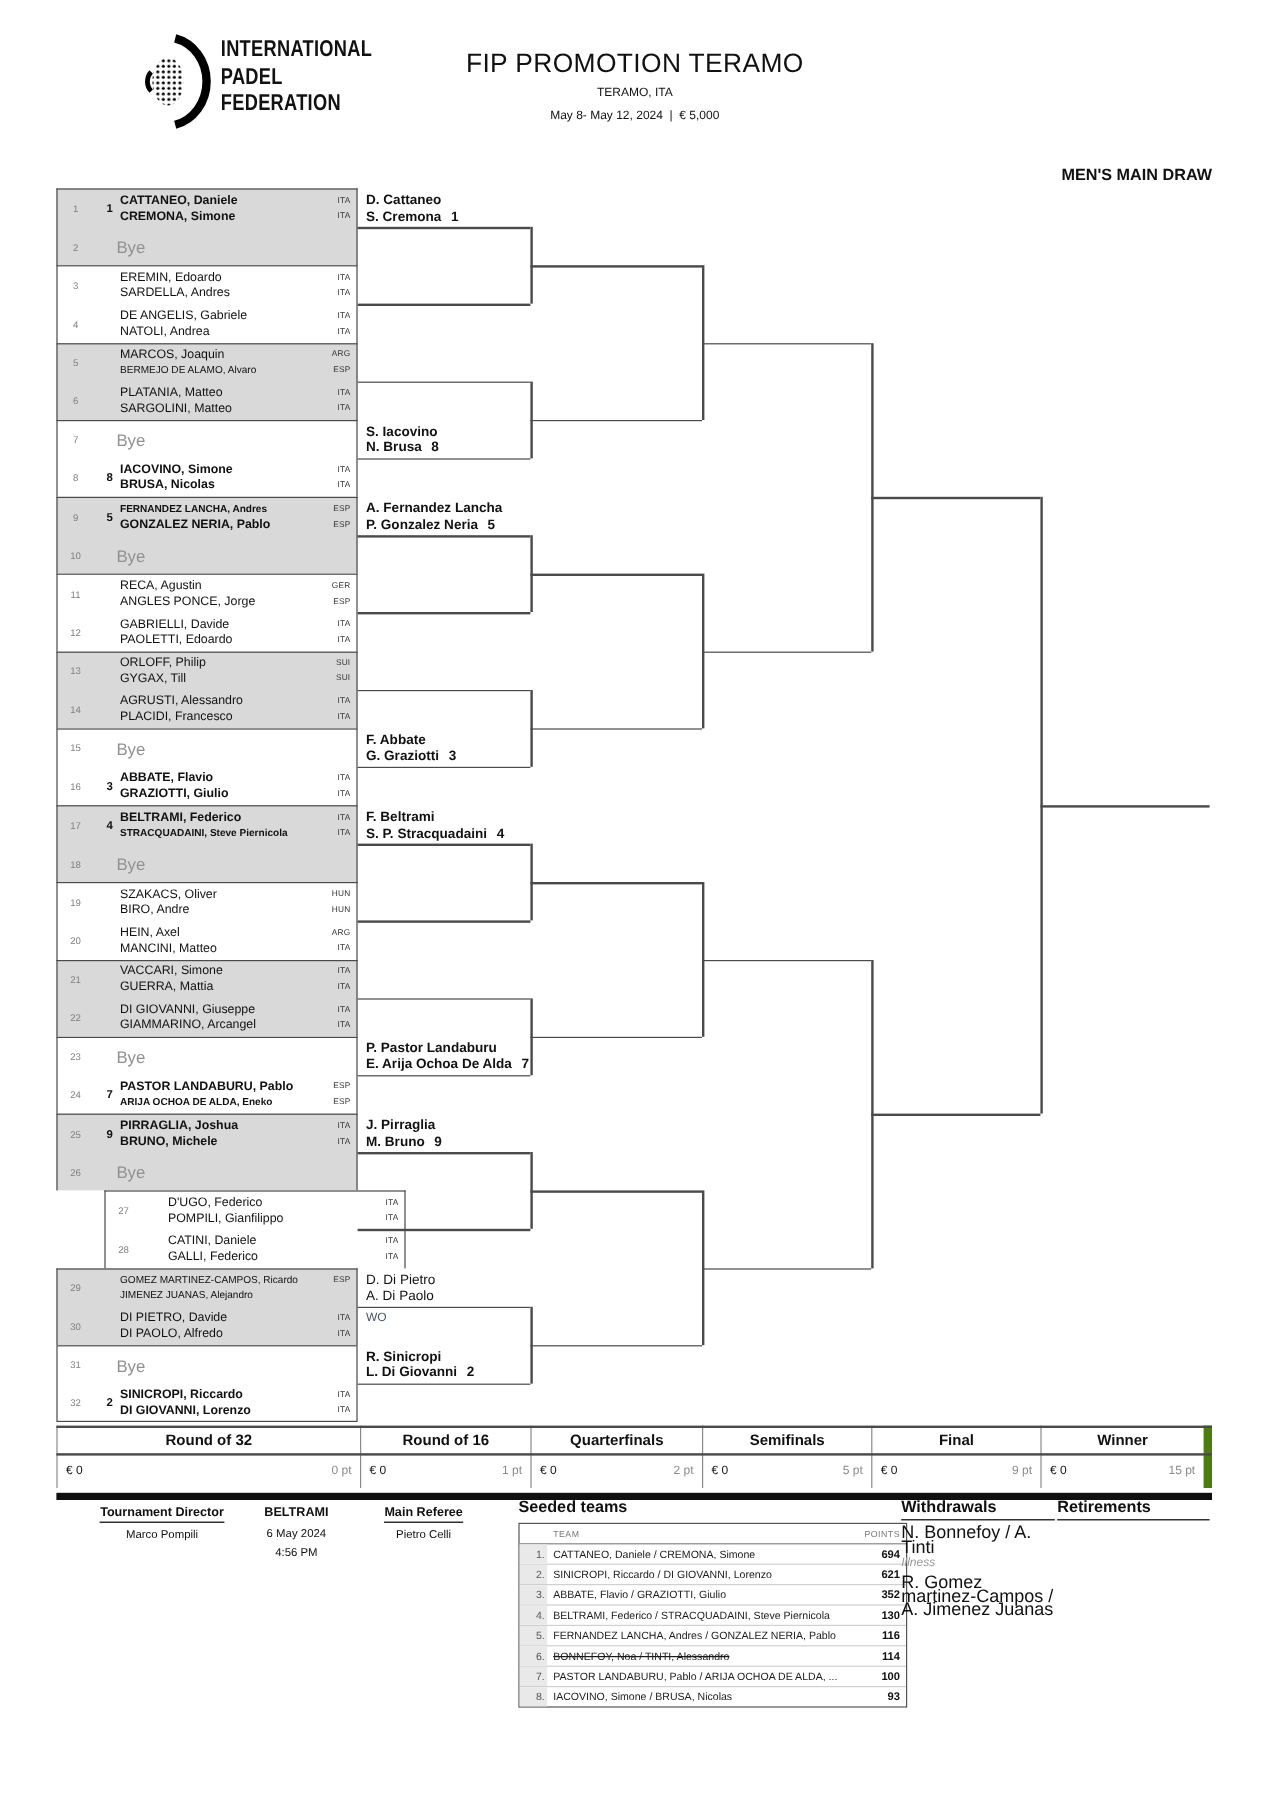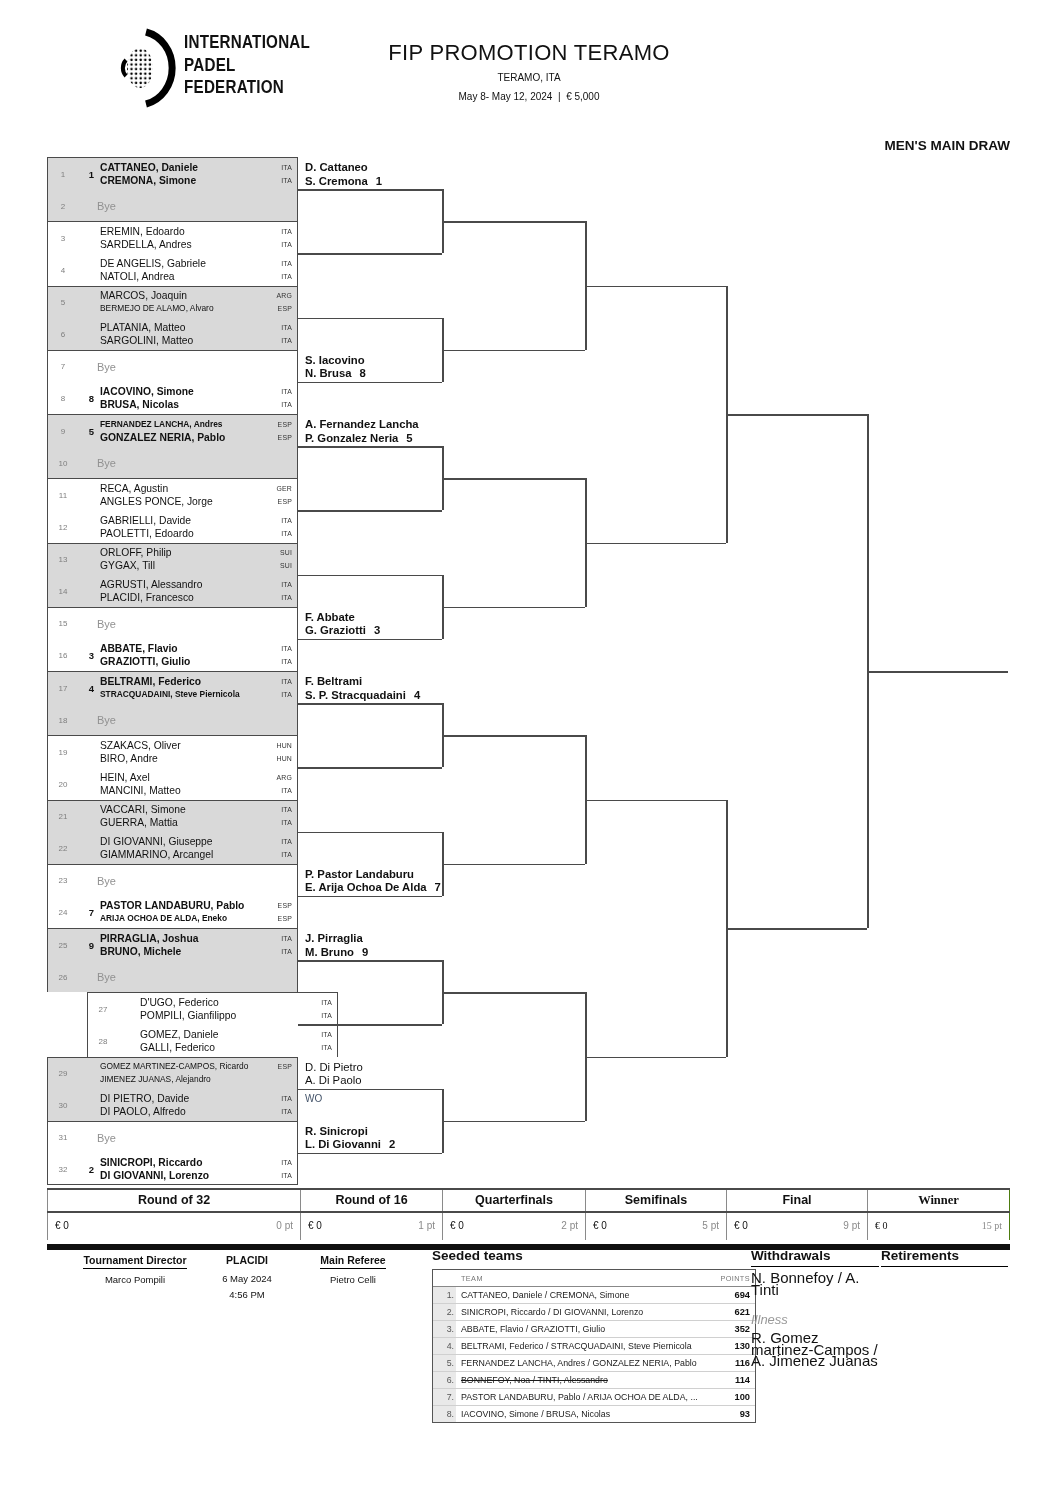--- a/index.html
+++ b/index.html
@@ -30,7 +30,7 @@
   .p-line.small{font-size:8.4px;}
   .e-ccs{width:27px;padding:2.5px 5px 0 0;text-align:right;}
   .cc-line{font-size:6.9px;line-height:13px;color:#333;letter-spacing:0.2px;}
-  .bye{flex:1;display:flex;align-items:center;font-size:11px;color:#919191;padding-left:19px;text-align:center;}
+  .bye{flex:1;display:flex;align-items:center;font-size:14px;color:#919191;padding-left:19px;text-align:center;}
   
   .hline{position:absolute;height:1.5px;background:#4a4a4a;}
   .vline{position:absolute;width:1.5px;background:#4a4a4a;}

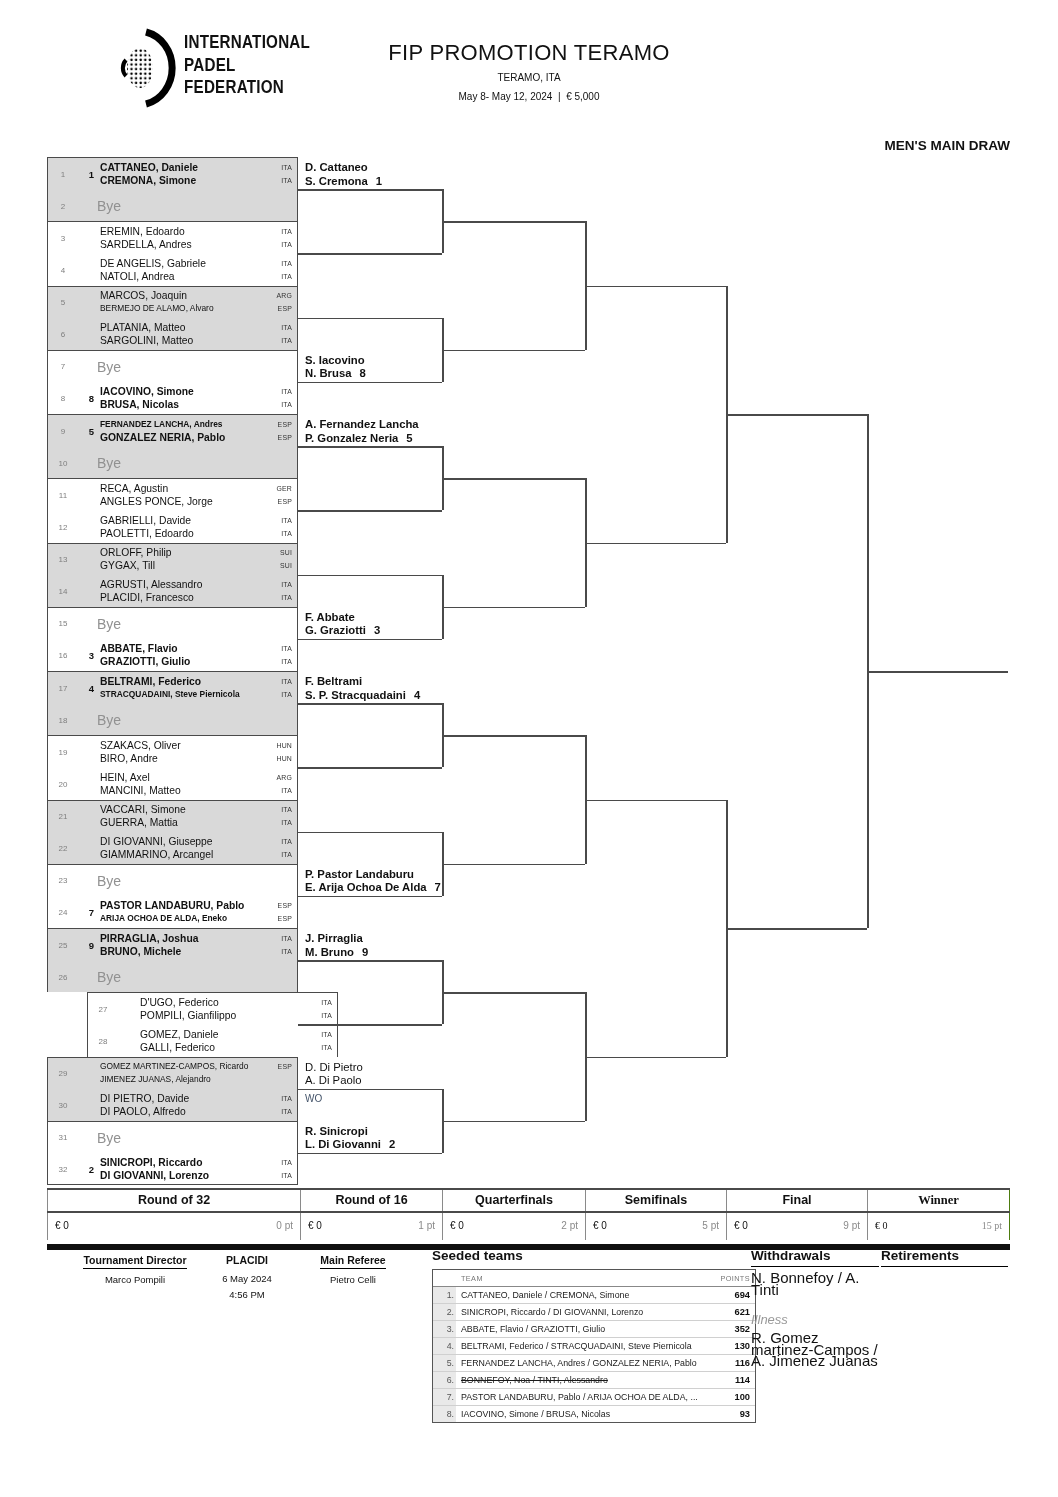--- a/index.html
+++ b/index.html
@@ -477,7 +477,7 @@
         <span class="e-num">28</span>
         <span class="e-seed"></span>
         <div class="e-names">
-          <div class="p-line">GOMEZ, Daniele</div>
+          <div class="p-line">CATINI, Daniele</div>
           <div class="p-line">GALLI, Federico</div>
         </div>
         <div class="e-ccs">

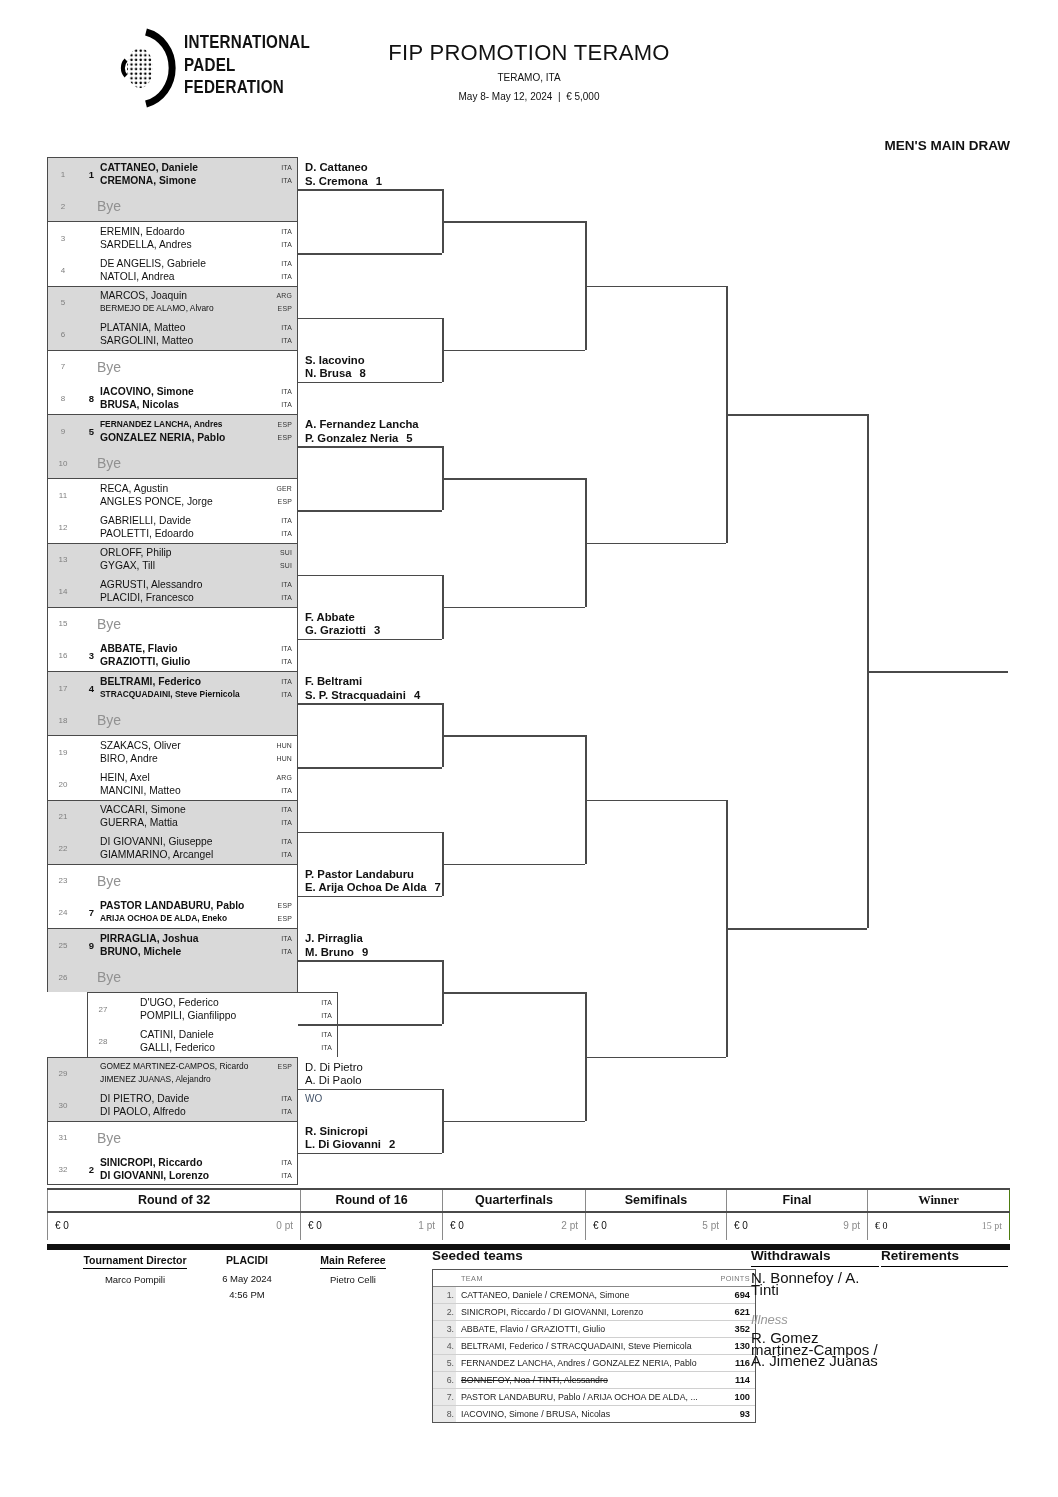--- a/index.html
+++ b/index.html
@@ -41,7 +41,7 @@
   .wo{position:absolute;left:305px;font-size:10px;color:#44546a;}
   
   .rcol{position:absolute;top:1188px;height:52px;box-sizing:border-box;border-left:1px solid #8a8a8a;}
-  .rcol.lastcol{border-right:1px solid #4d7c0f;font-family:Liberation Serif, serif;}
+  .rcol.lastcol{border-right:7px solid #4d7c0f;}
   .rhead{height:23px;box-sizing:border-box;padding-top:5px;text-align:center;
          font-weight:bold;font-size:12.5px;}
   .rprize{height:29px;display:flex;align-items:center;justify-content:space-between;

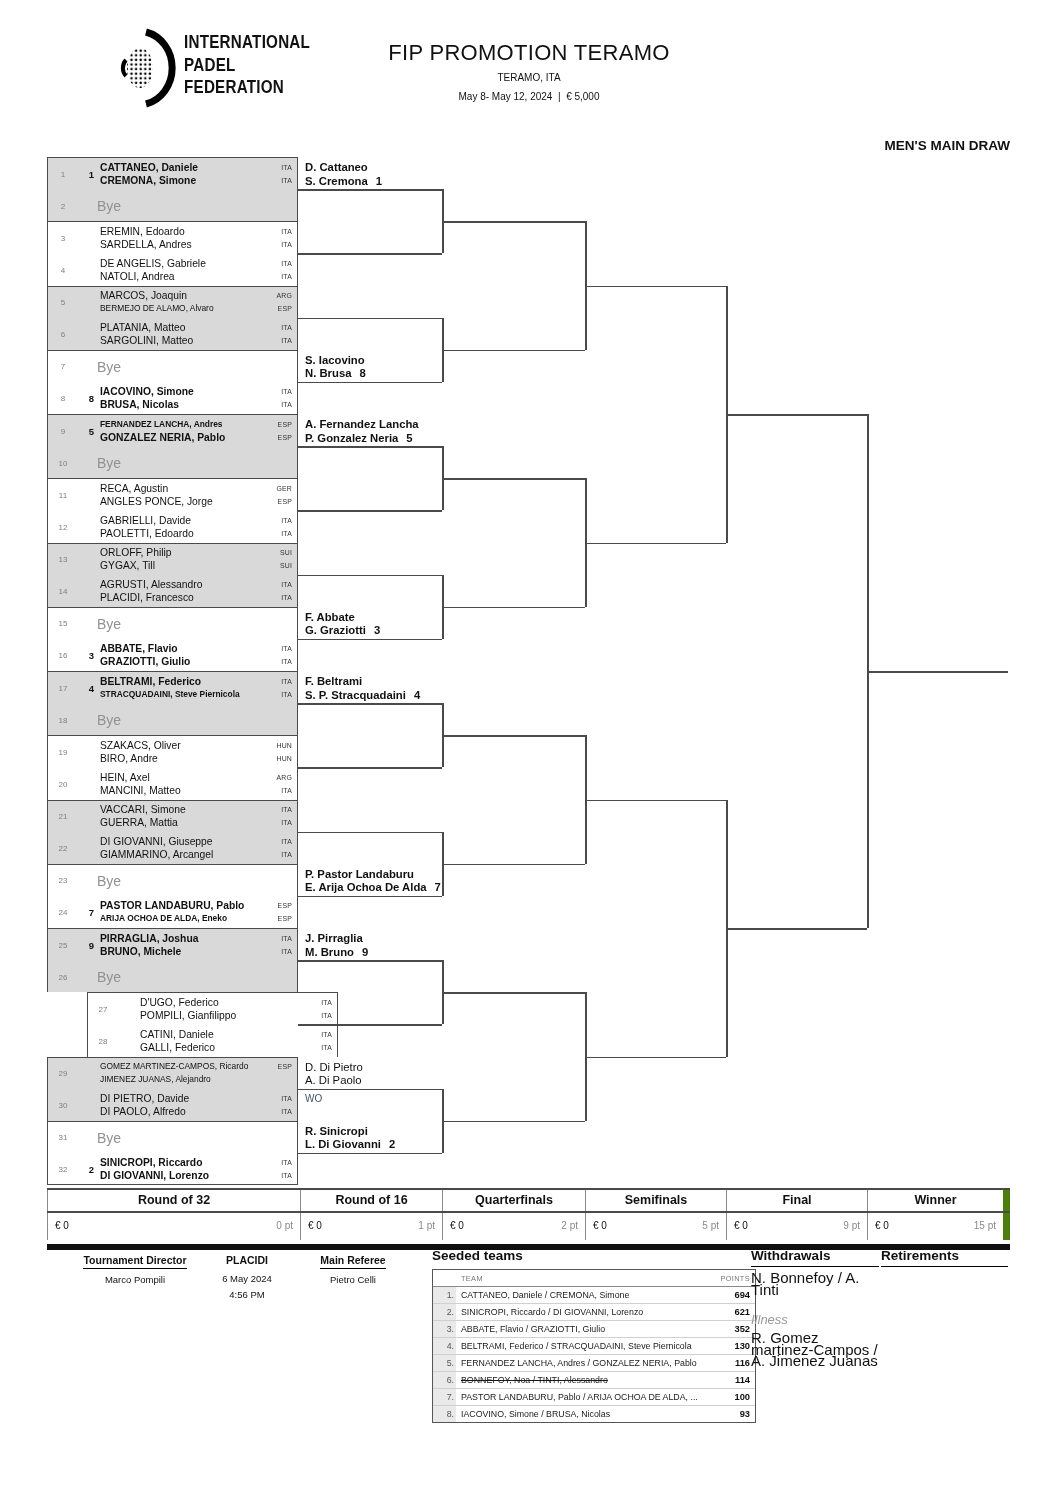--- a/index.html
+++ b/index.html
@@ -108,7 +108,7 @@
     <div class="fval">Marco Pompili</div>
   </div>
   <div class="fc" style="left:203px;top:1250px;width:88px;">
-    <div><span class="flabel">PLACIDI</span></div>
+    <div><span class="flabel">BELTRAMI</span></div>
     <div class="fval">6 May 2024</div>
     <div class="fval">4:56 PM</div>
   </div>

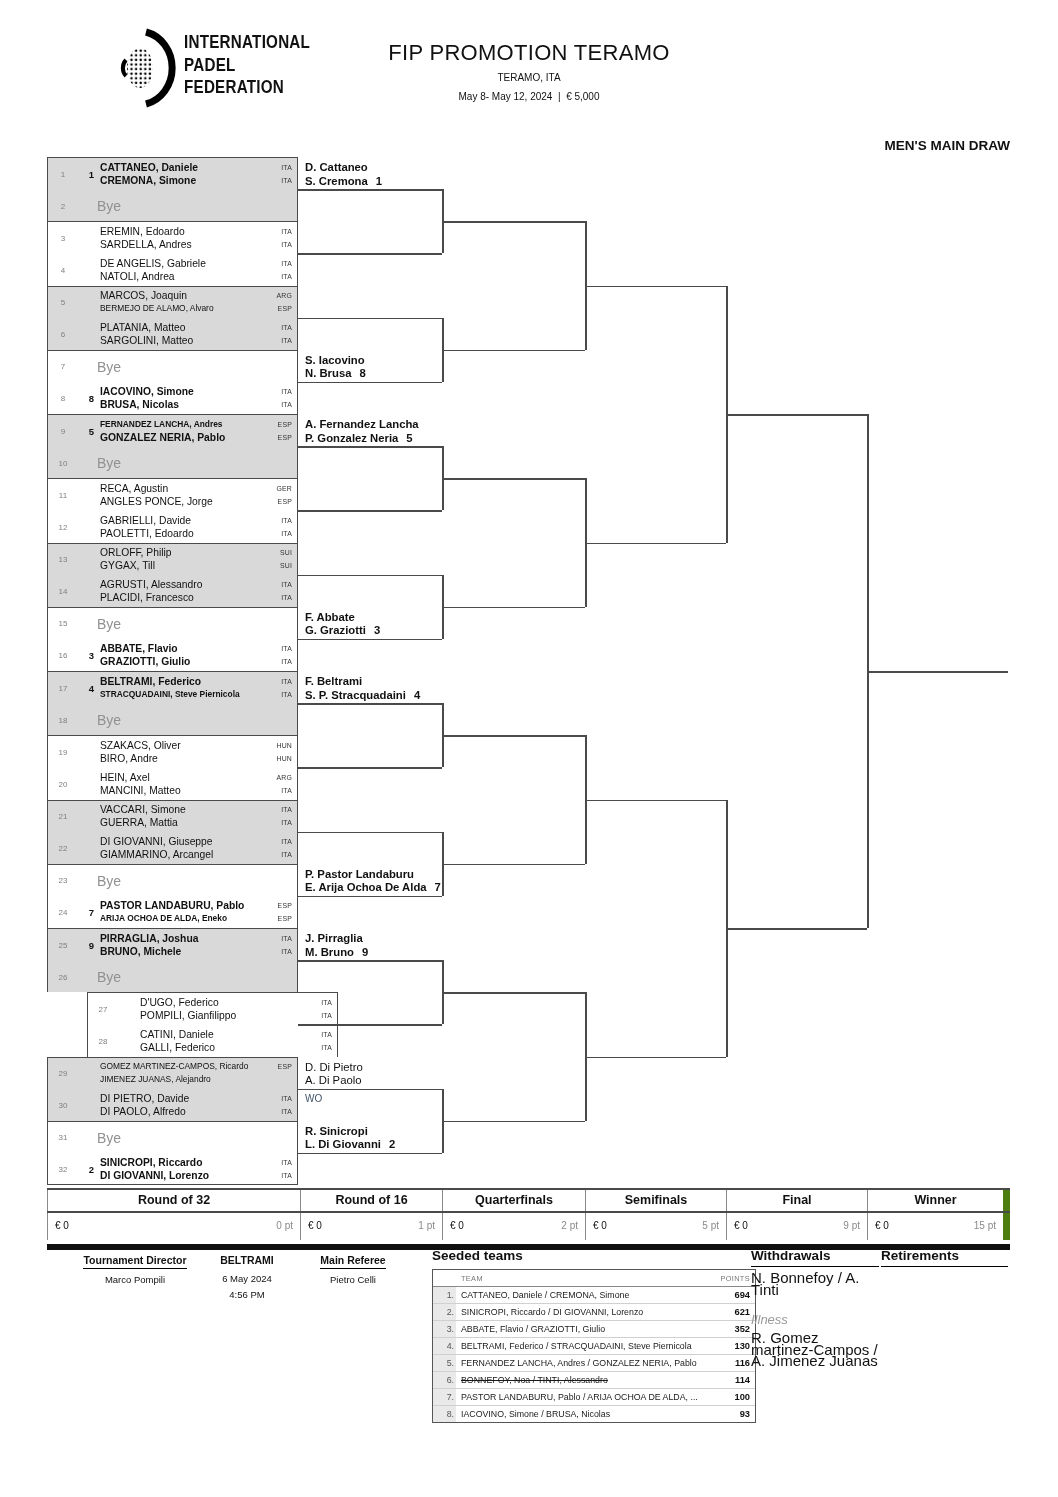--- a/index.html
+++ b/index.html
@@ -70,7 +70,7 @@
   .wd{position:absolute;top:1248px;}
   .whead{font-weight:bold;font-size:13.5px;border-bottom:1.5px solid #000;padding-bottom:3px;}
   .wteam{font-size:15px;line-height:11.5px;margin-top:5px;color:#111;}
-  .wreason{font-size:13px;color:#999;font-style:italic;margin-top:17px;}
+  .wreason{font-size:10px;color:#999;font-style:italic;margin-top:2px;}
 </style>
 </head>
 <body>

